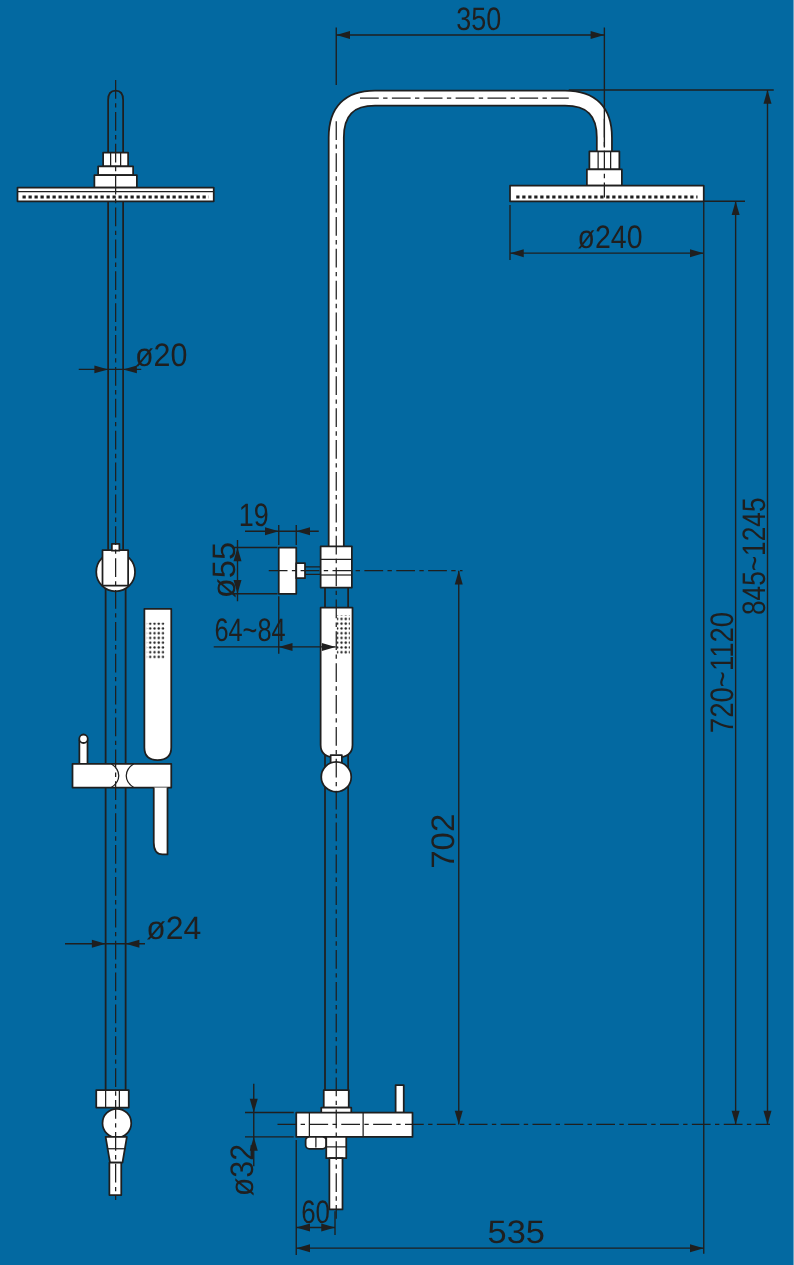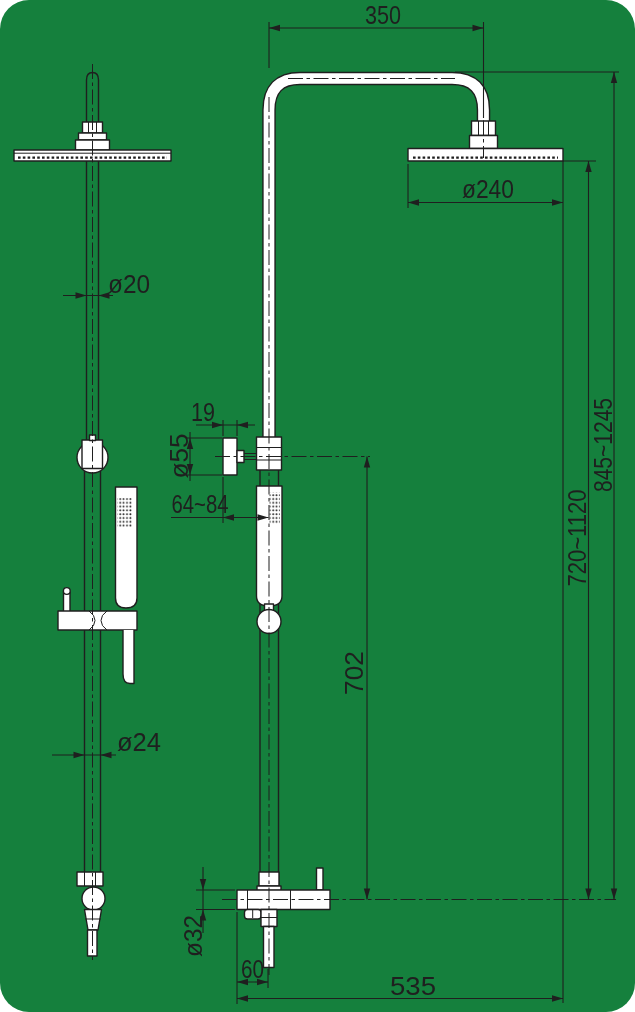--- a/index.html
+++ b/index.html
@@ -3,7 +3,7 @@
 <meta charset="utf-8">
 <style>
   html,body{margin:0;padding:0;background:#ffffff;}
-  .frame{position:relative;width:635px;height:1012px;background:#15803d;overflow:hidden;border-radius:29px;}
+  .frame{position:relative;width:635px;height:1012px;background:#0369a1;overflow:hidden;}
   svg{position:absolute;left:0;top:0;}
   .ol  {fill:none;stroke:#1f1f1f;stroke-width:1.4;stroke-linejoin:round;}
   .olf {fill:#ffffff;stroke:#1f1f1f;stroke-width:1.4;stroke-linejoin:round;}

